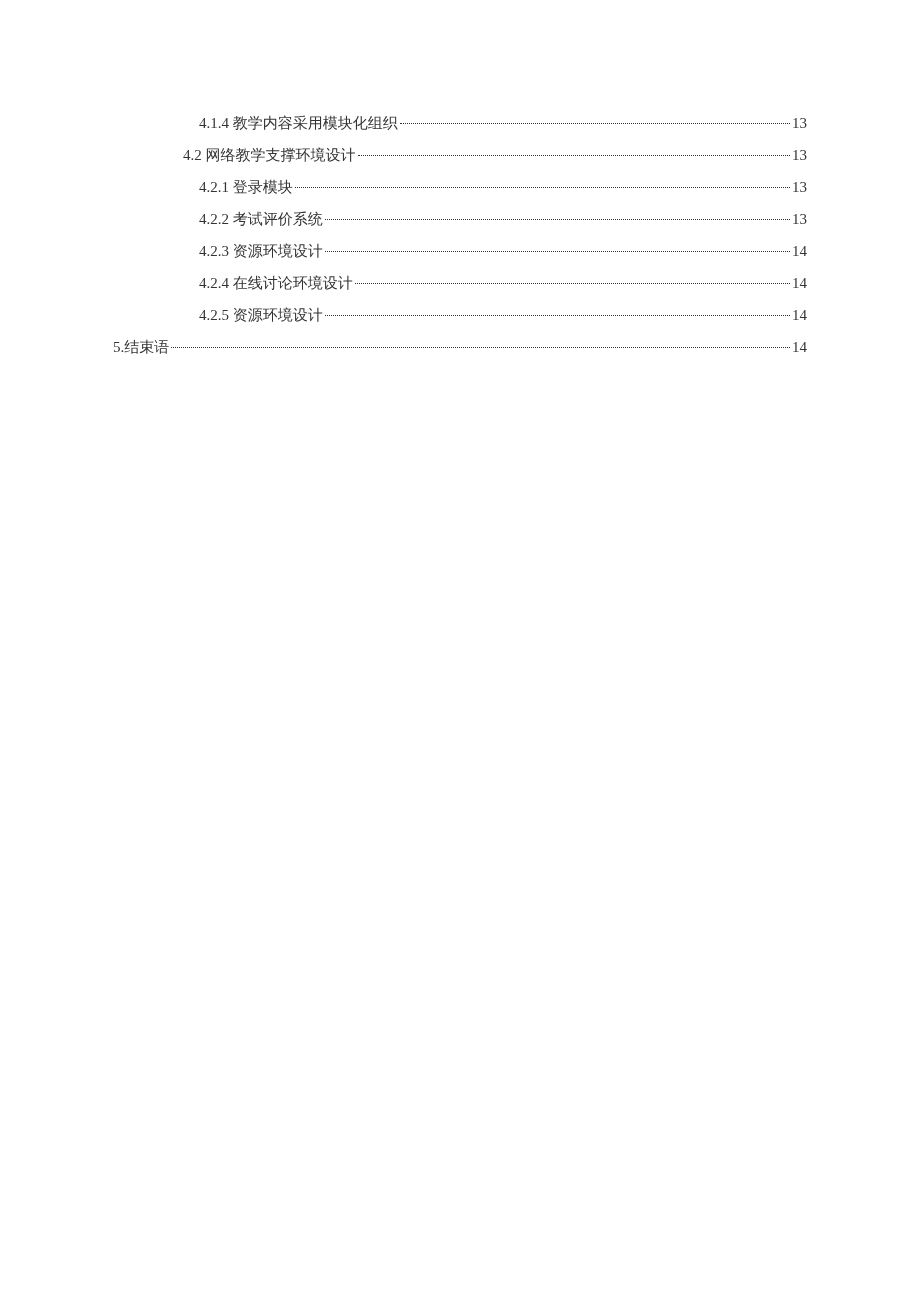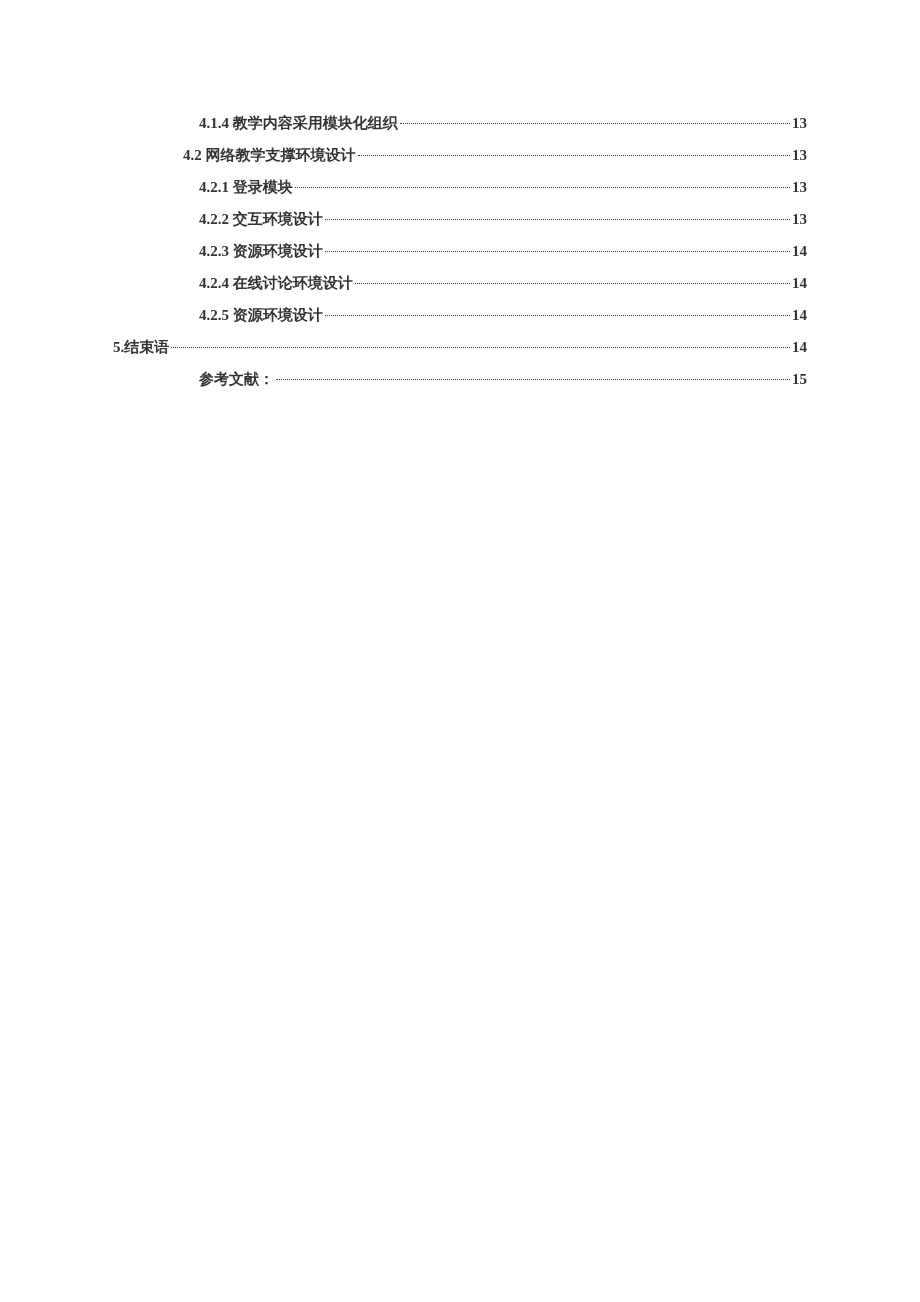--- a/index.html
+++ b/index.html
@@ -24,7 +24,6 @@
       align-items: baseline;
       margin-bottom: 8px;
       line-height: 1.6;
-      font-weight: bold;
     }
     .toc-label {
       white-space: nowrap;

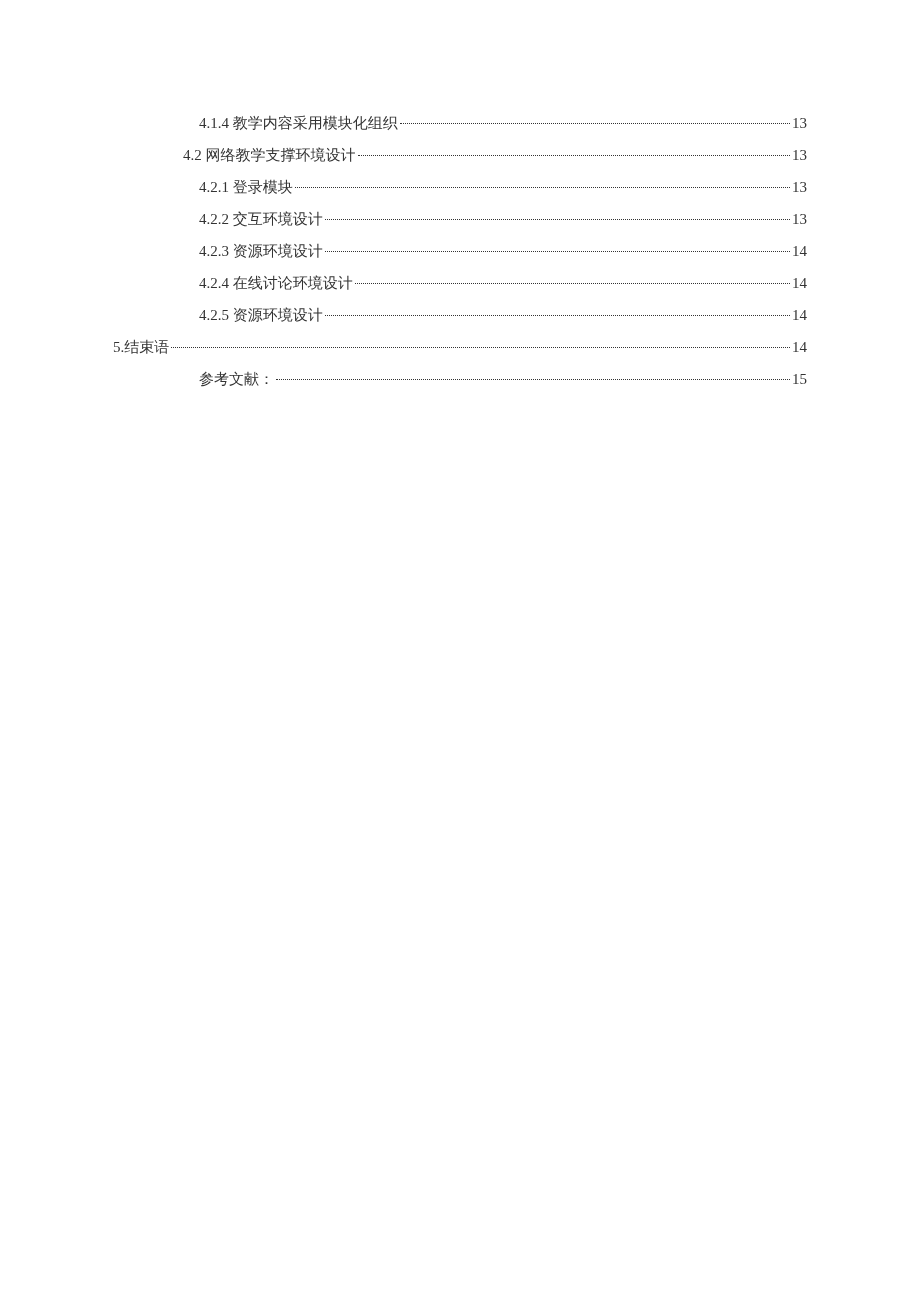--- a/index.html
+++ b/index.html
@@ -64,7 +64,7 @@
         <span class="toc-page">13</span>
       </div>
       <div class="toc-entry indent-2">
-        <span class="toc-label">4.2.2 交互环境设计</span>
+        <span class="toc-label">4.2.2 考试评价系统</span>
         <span class="toc-dots"></span>
         <span class="toc-page">13</span>
       </div>

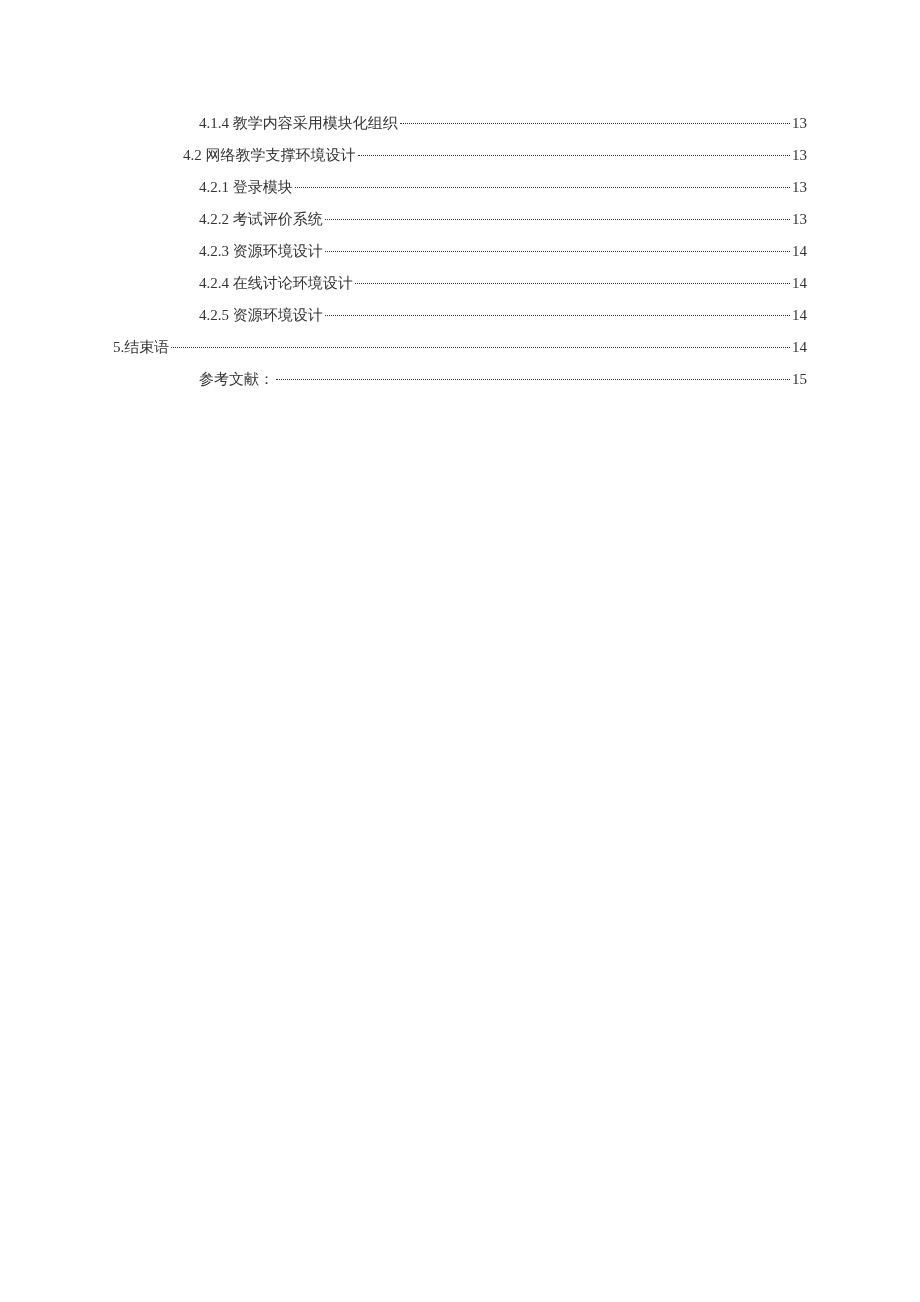--- a/index.html
+++ b/index.html
@@ -88,11 +88,6 @@
         <span class="toc-dots"></span>
         <span class="toc-page">14</span>
       </div>
-      <div class="toc-entry indent-2">
-        <span class="toc-label">参考文献：</span>
-        <span class="toc-dots"></span>
-        <span class="toc-page">15</span>
-      </div>
     </div>
 </div>
 

